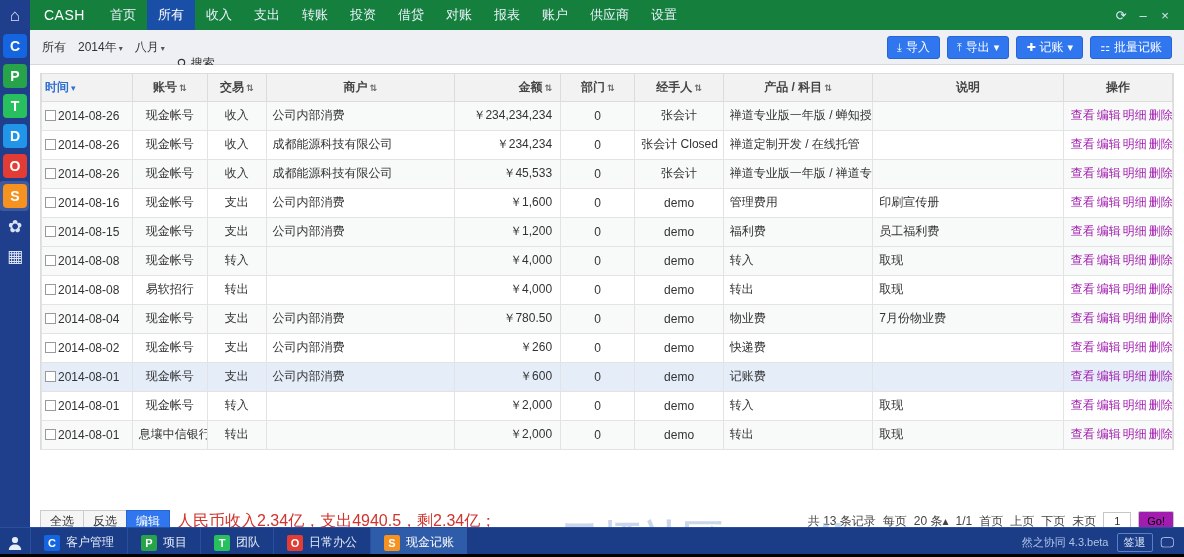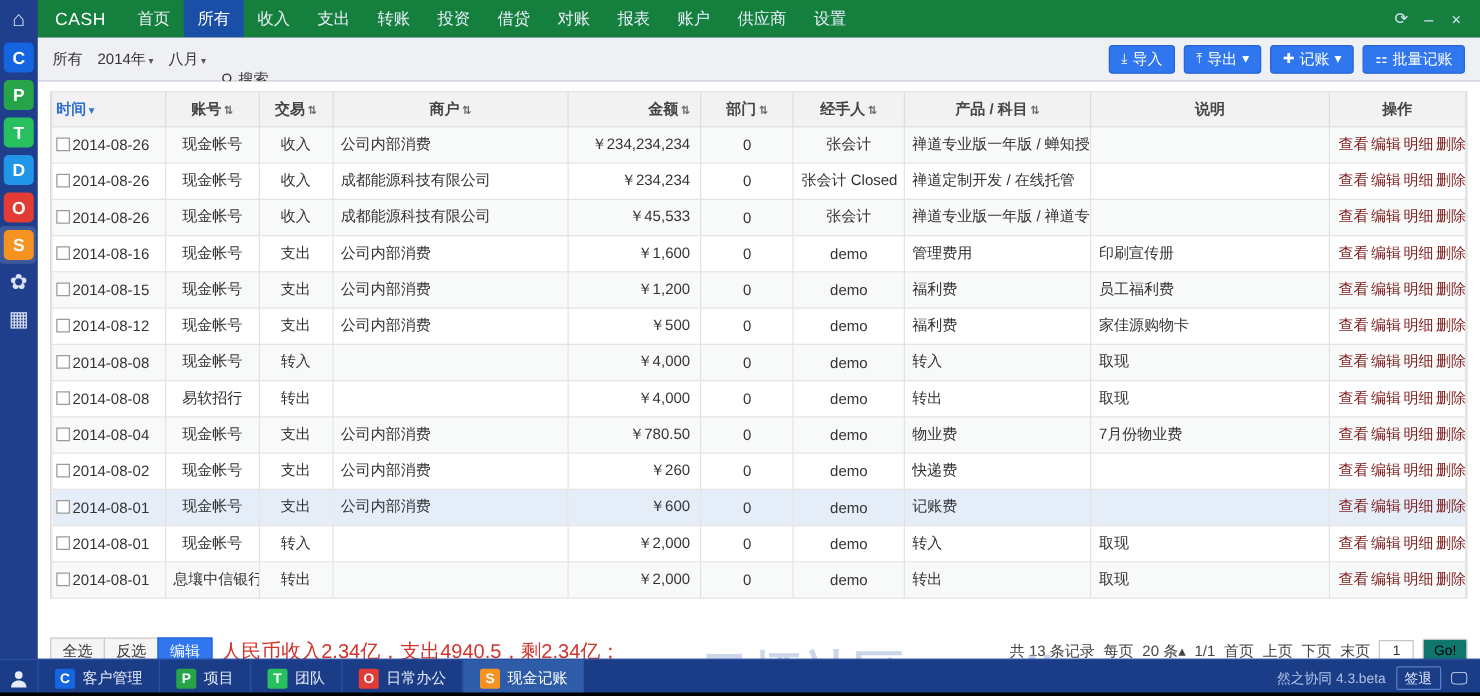--- a/index.html
+++ b/index.html
@@ -102,7 +102,7 @@
     display: inline-block; width: 11px; height: 11px; border: 1px solid #9a9a9a;
     background: #fff; vertical-align: -1px; margin-right: 2px; cursor: pointer;
   }
-  .ops a { color: #7f1d1d; text-decoration: none; margin: 0 1px; cursor: pointer; }
+  .ops a { color: #a21caf; text-decoration: none; margin: 0 1px; cursor: pointer; }
 
   
   .tfoot {

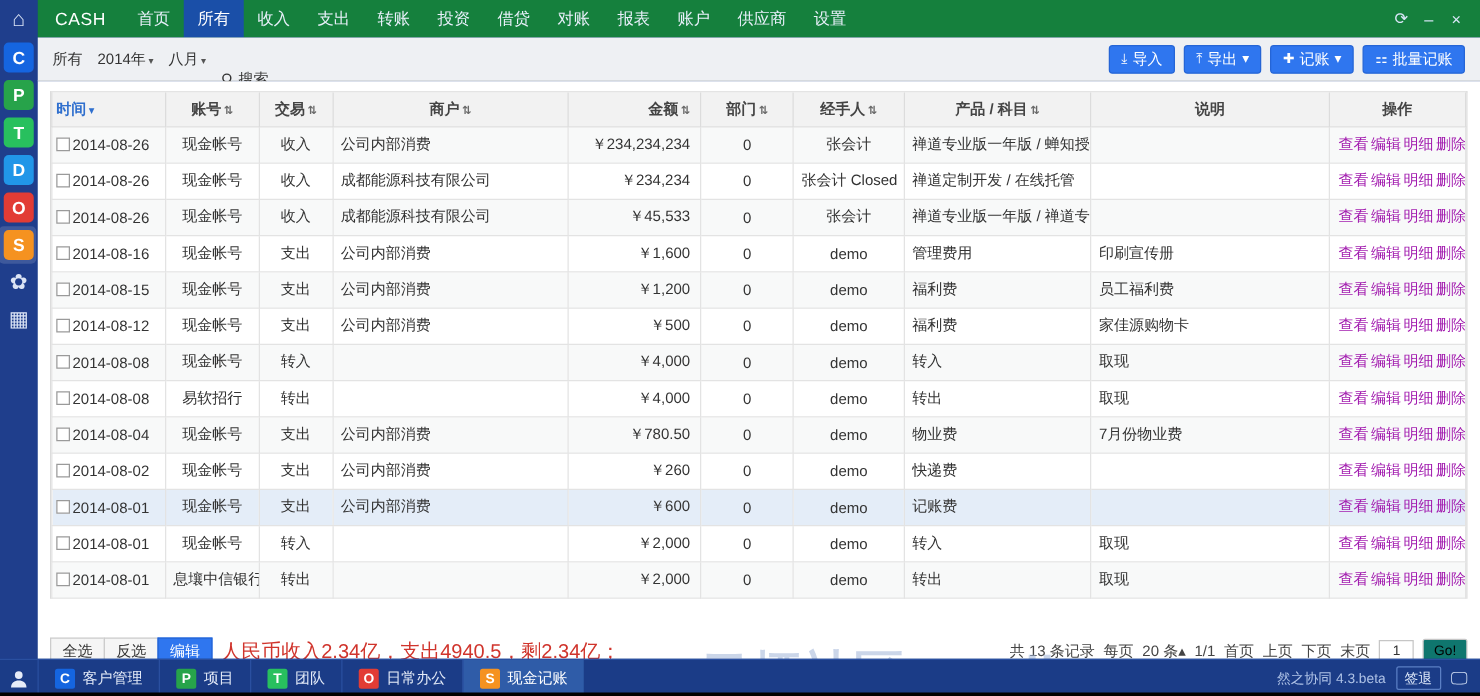--- a/index.html
+++ b/index.html
@@ -321,18 +321,6 @@
               <td class="c-hand">demo</td>
               <td class="c-prod">福利费</td>
               <td class="c-desc">员工福利费</td>
-              <td class="c-ops ops"><a>查看</a><a>编辑</a><a>明细</a><a>删除</a></td>
-            </tr>
-            <tr class="even">
-              <td class="c-date"><span class="cb"></span><span>2014-08-12</span></td>
-              <td class="c-acct">现金帐号</td>
-              <td class="c-type">支出</td>
-              <td class="c-merch">公司内部消费</td>
-              <td class="c-amt">￥500</td>
-              <td class="c-dept">0</td>
-              <td class="c-hand">demo</td>
-              <td class="c-prod">福利费</td>
-              <td class="c-desc">家佳源购物卡</td>
               <td class="c-ops ops"><a>查看</a><a>编辑</a><a>明细</a><a>删除</a></td>
             </tr>
             <tr class="odd">

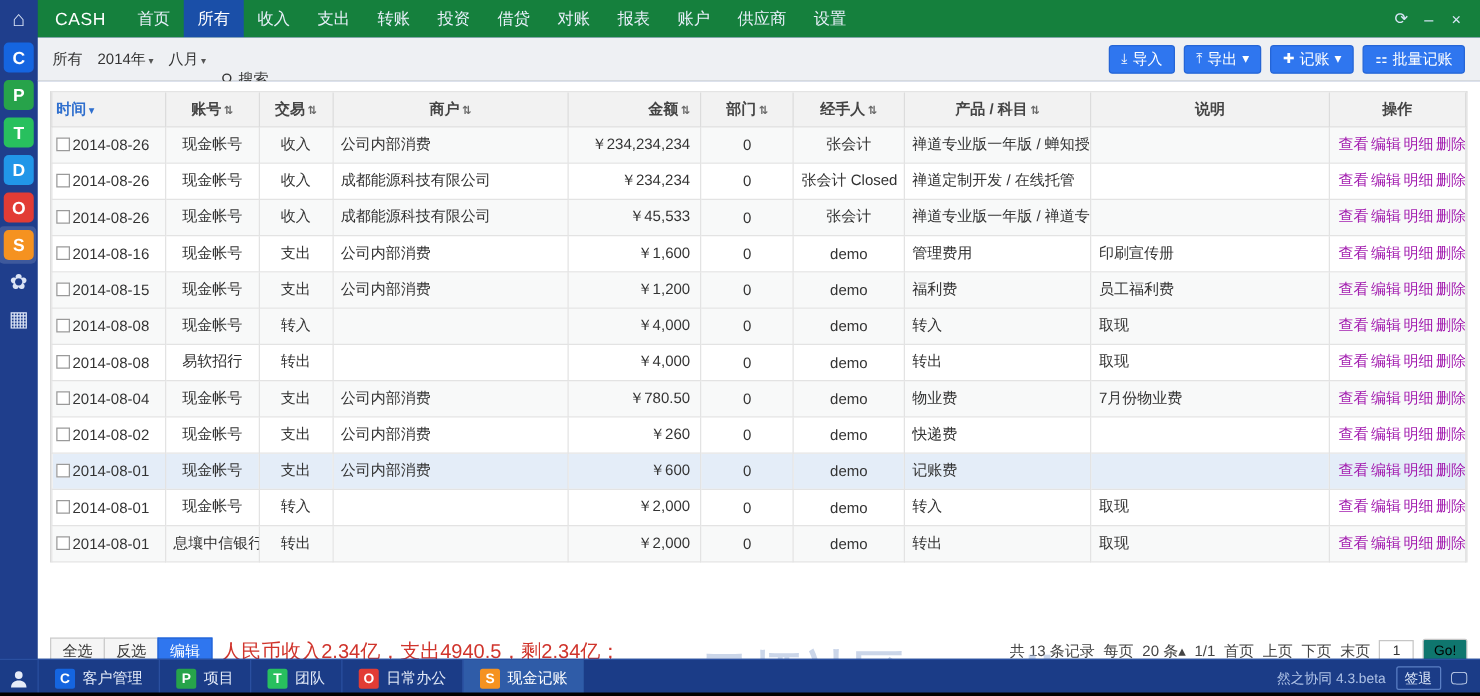--- a/index.html
+++ b/index.html
@@ -127,7 +127,7 @@
     text-align: center; font-size: 11px; font-family: inherit; color: #333;
   }
   .pg-go {
-    height: 21px; padding: 0 8px; border: 1px solid #c6c6c6; background: #0f766e;
+    height: 21px; padding: 0 8px; border: 1px solid #c6c6c6; background: #a21caf;
     font-size: 11px; cursor: pointer; border-radius: 2px;
   }
 

